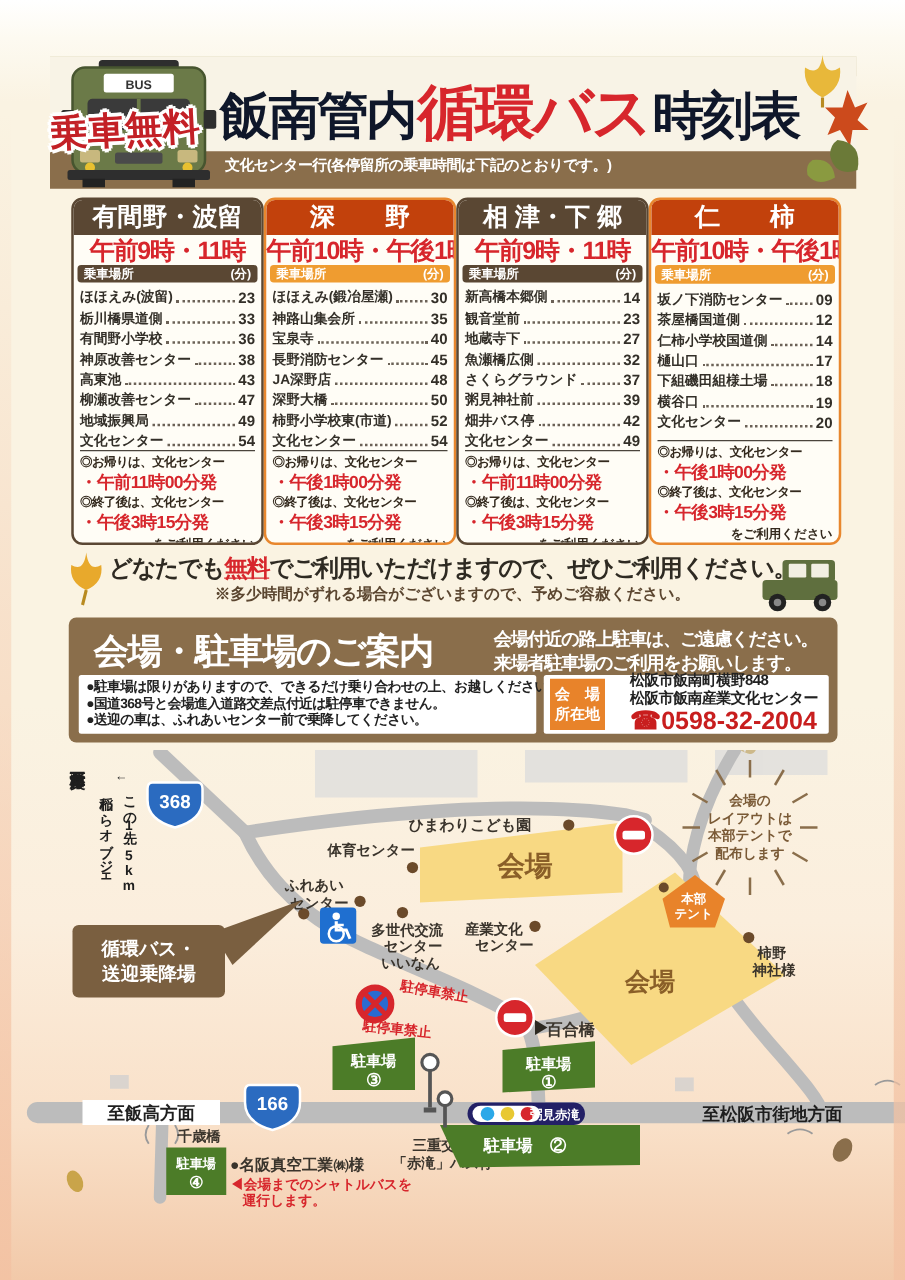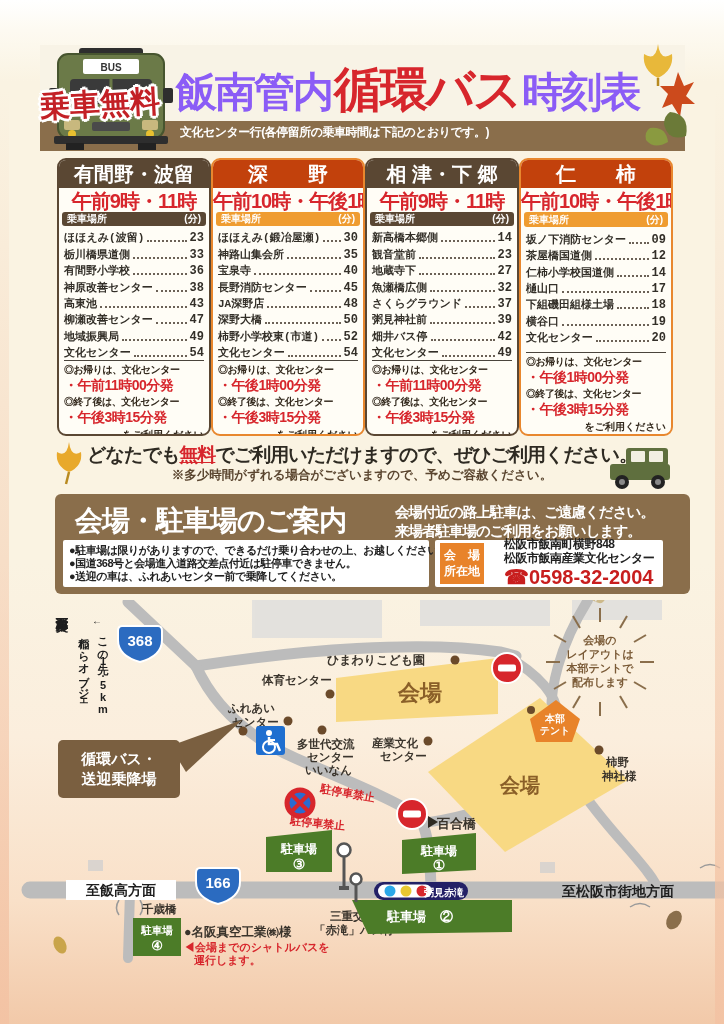--- a/index.html
+++ b/index.html
@@ -18,7 +18,7 @@
   .free-badge{position:absolute;left:40px;top:84px;z-index:4;font-size:30px;font-weight:bold;color:#c32026;transform:rotate(-3deg);letter-spacing:0px;
     text-shadow:-2px -2px 0 #fff,2px -2px 0 #fff,-2px 2px 0 #fff,2px 2px 0 #fff,0 -3px 0 #fff,0 3px 0 #fff,-3px 0 0 #fff,3px 0 0 #fff;}
   .main-title{position:absolute;left:176px;top:58px;width:470px;display:flex;align-items:baseline;z-index:3;letter-spacing:-2px;white-space:nowrap;}
-  .main-title .b{font-size:41px;font-weight:bold;color:#8b5cf6;}
+  .main-title .b{font-size:41px;font-weight:bold;color:#0f172a;}
   .main-title .r{font-size:48px;font-weight:bold;color:#d7262c;margin:0 2px;}
   .sub-title{position:absolute;left:180px;top:124px;width:460px;text-align:left;color:#fff;font-size:12px;font-weight:bold;z-index:3;letter-spacing:-.5px;white-space:nowrap;}
   .leaves{position:absolute;left:620px;top:42px;z-index:4;}

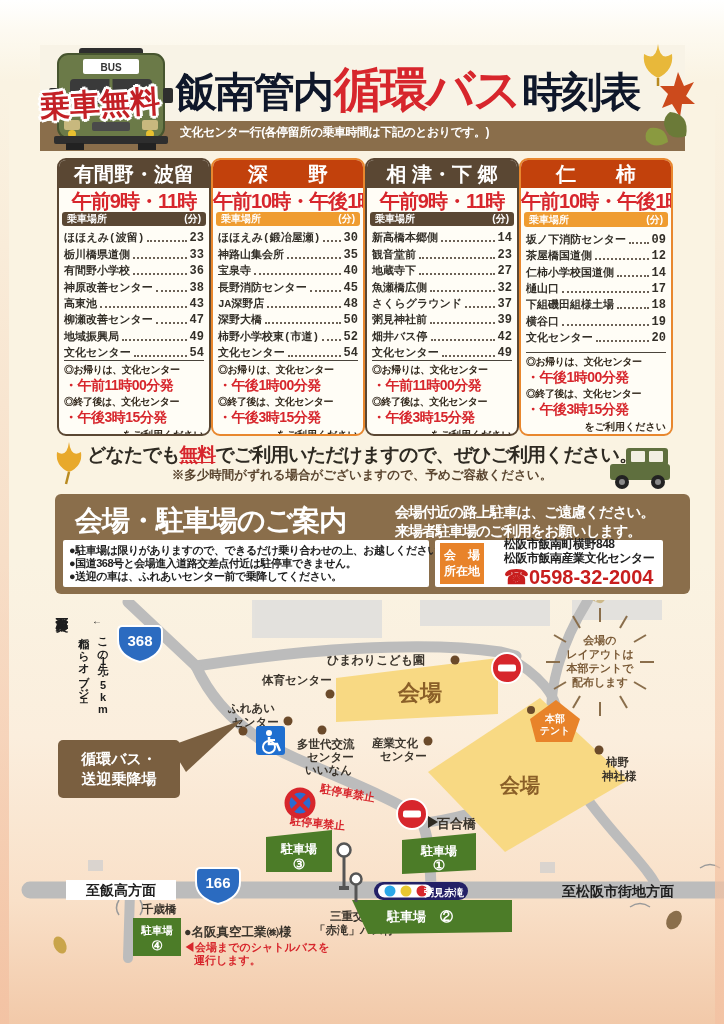--- a/index.html
+++ b/index.html
@@ -34,7 +34,7 @@
   .brown .thead{background:#5a4733;}
   .orange .thead{background:#ef9c30;}
   .rows{height:134px;padding:3px 5px 0 5px;display:flex;flex-direction:column;}
-  .row{display:flex;align-items:flex-end;height:16.4px;font-size:11px;font-weight:bold;color:#332f28;white-space:nowrap;font-family:Liberation Mono, monospace;}
+  .row{display:flex;align-items:flex-end;height:16.4px;font-size:11px;font-weight:bold;color:#332f28;white-space:nowrap;}
   .row .dots{flex:1;border-bottom:2px dotted #6b6156;margin:0 3px 3px 3px;min-width:6px;}
   .row .mn{font-size:12px;}
   .cfoot{border-top:1.5px solid #4a443c;margin:0 5px;padding-top:2px;font-weight:bold;}

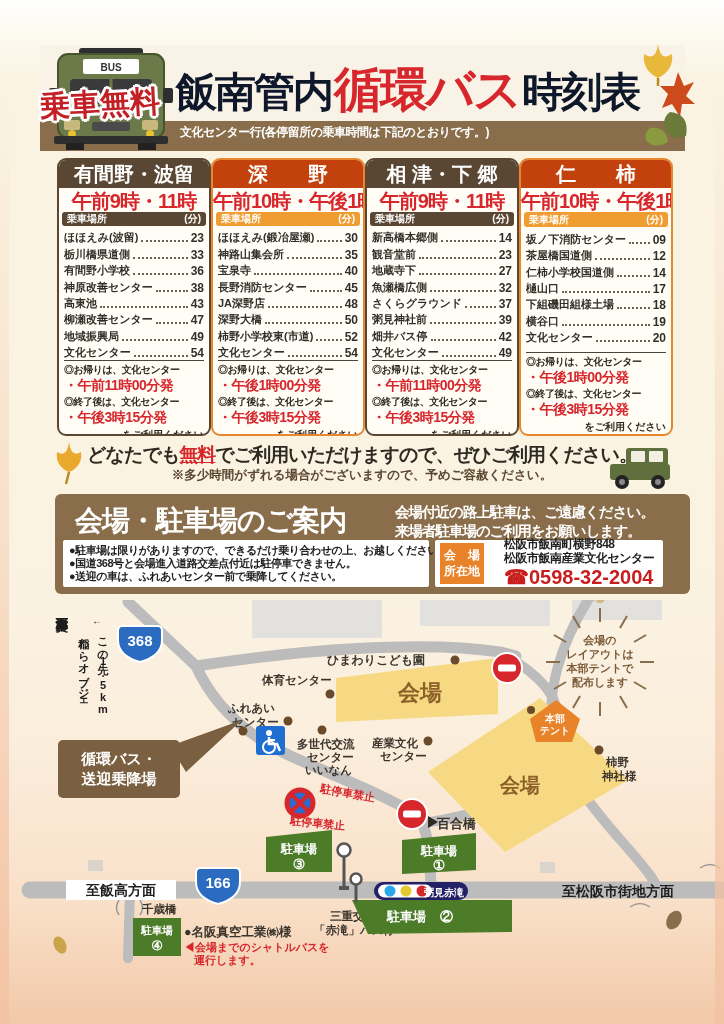--- a/index.html
+++ b/index.html
@@ -48,7 +48,7 @@
   .ginkgo-l{position:absolute;left:52px;top:440px;z-index:1;}
   .jeep{position:absolute;left:608px;top:446px;z-index:2;}
   
-  .venue{position:absolute;left:55px;top:494px;width:615px;height:100px;background:#8a6e4b;border-radius:6px;z-index:2;padding-left:20px;}
+  .venue{position:absolute;left:55px;top:494px;width:615px;height:100px;background:#8a6e4b;border-radius:6px;z-index:2;}
   .venue-title{position:absolute;left:20px;top:8px;color:#fff;font-size:28px;font-weight:bold;letter-spacing:-1px;white-space:nowrap;}
   .venue-note{position:absolute;left:340px;top:9px;color:#fff;font-size:14.5px;font-weight:bold;line-height:1.3;letter-spacing:-1px;white-space:nowrap;}
   .vbox{position:absolute;background:#fff;border-radius:2px;}

